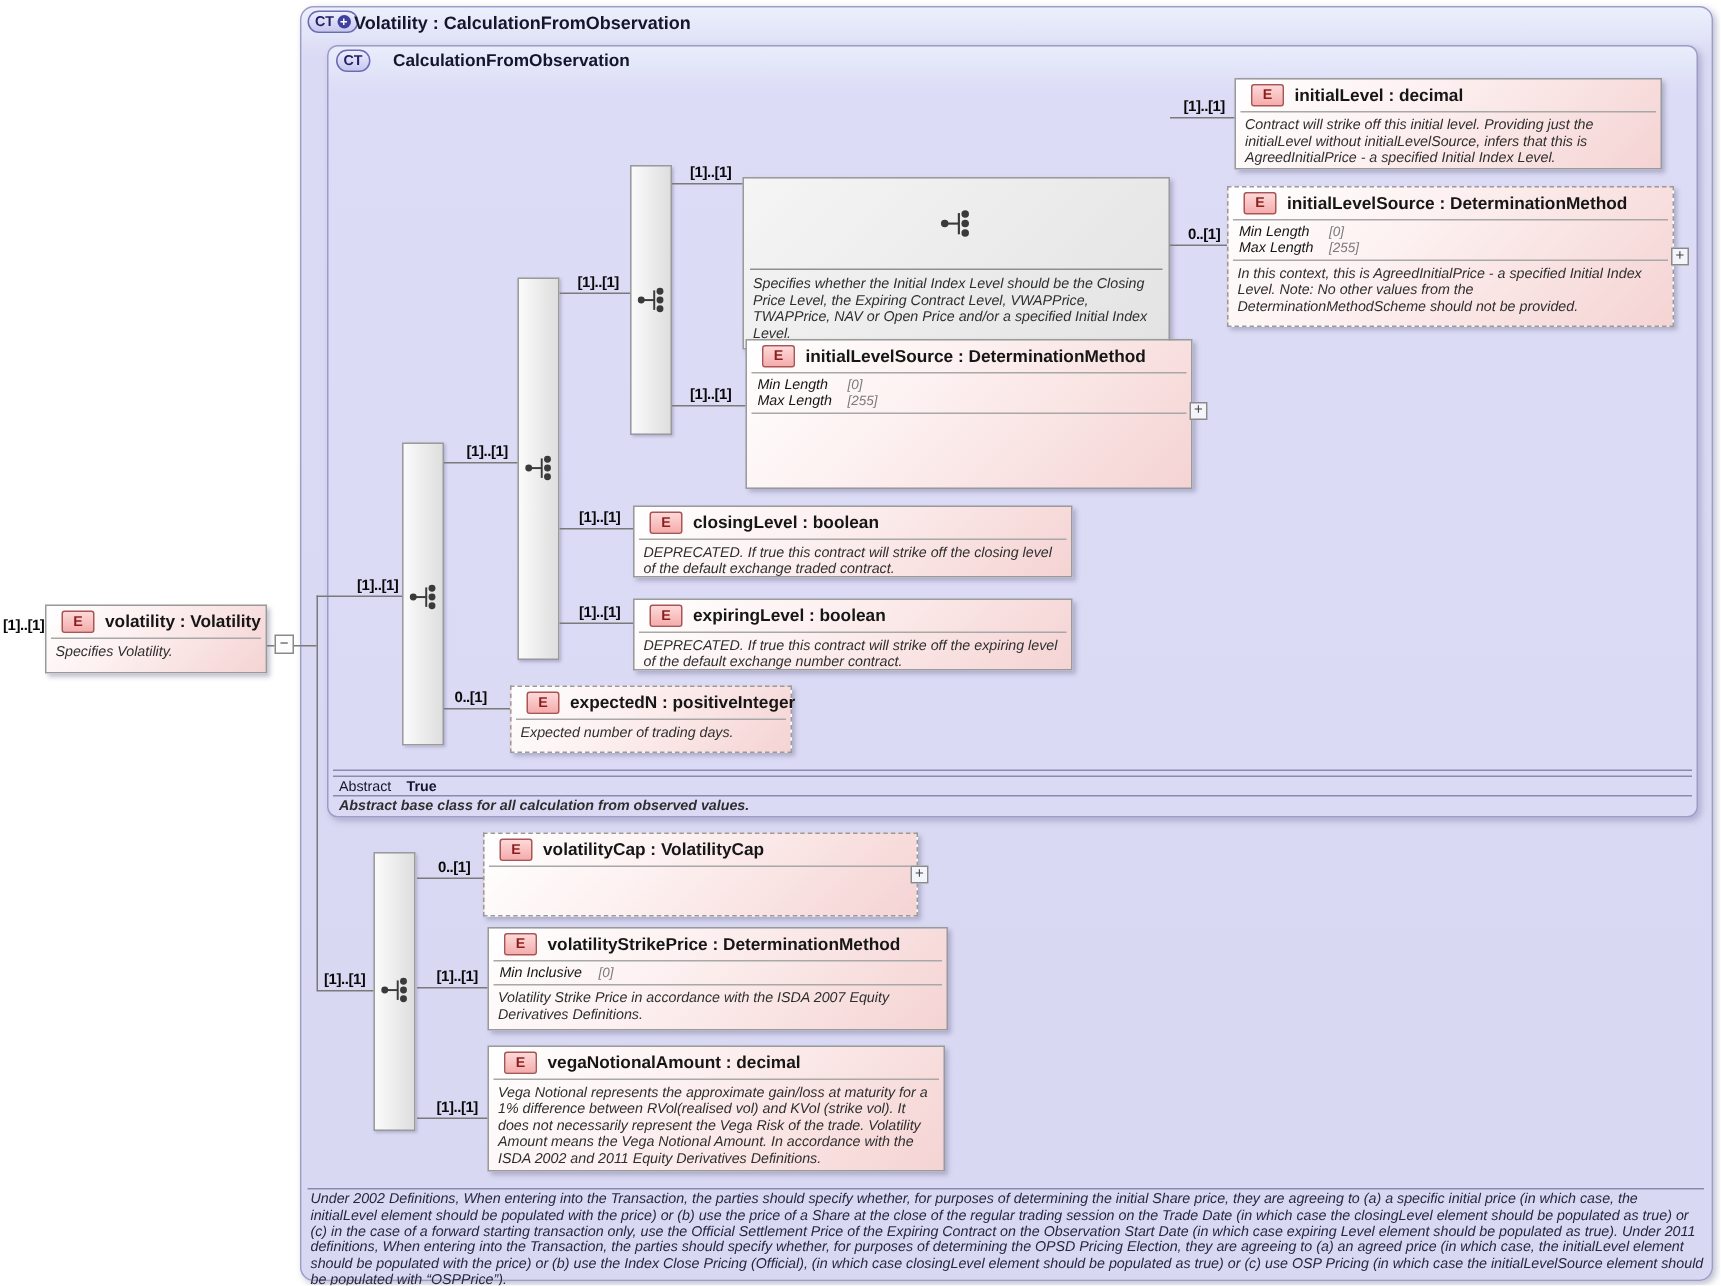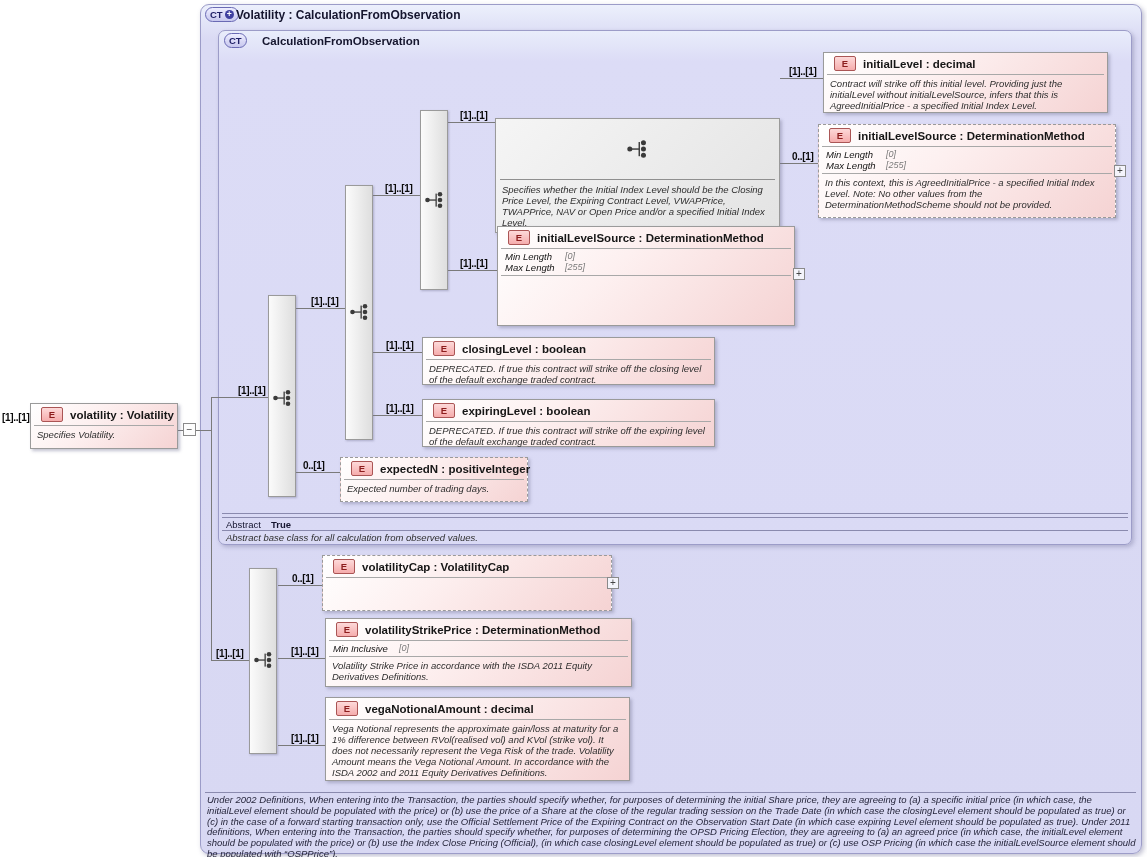--- a/index.html
+++ b/index.html
@@ -231,7 +231,7 @@
         <span class="ebadge">E</span>
       <span class="ename">expiringLevel : boolean</span>
       </div>
-    <div class="eanno">DEPRECATED. If true this contract will strike off the expiring level of the default exchange traded contract.</div>
+    <div class="eanno">DEPRECATED. If true this contract will strike off the expiring level of the default exchange number contract.</div>
   </div>
 
   <div class="ebox dashed" style="left:340px;top:457px;width:188px;height:45px;">

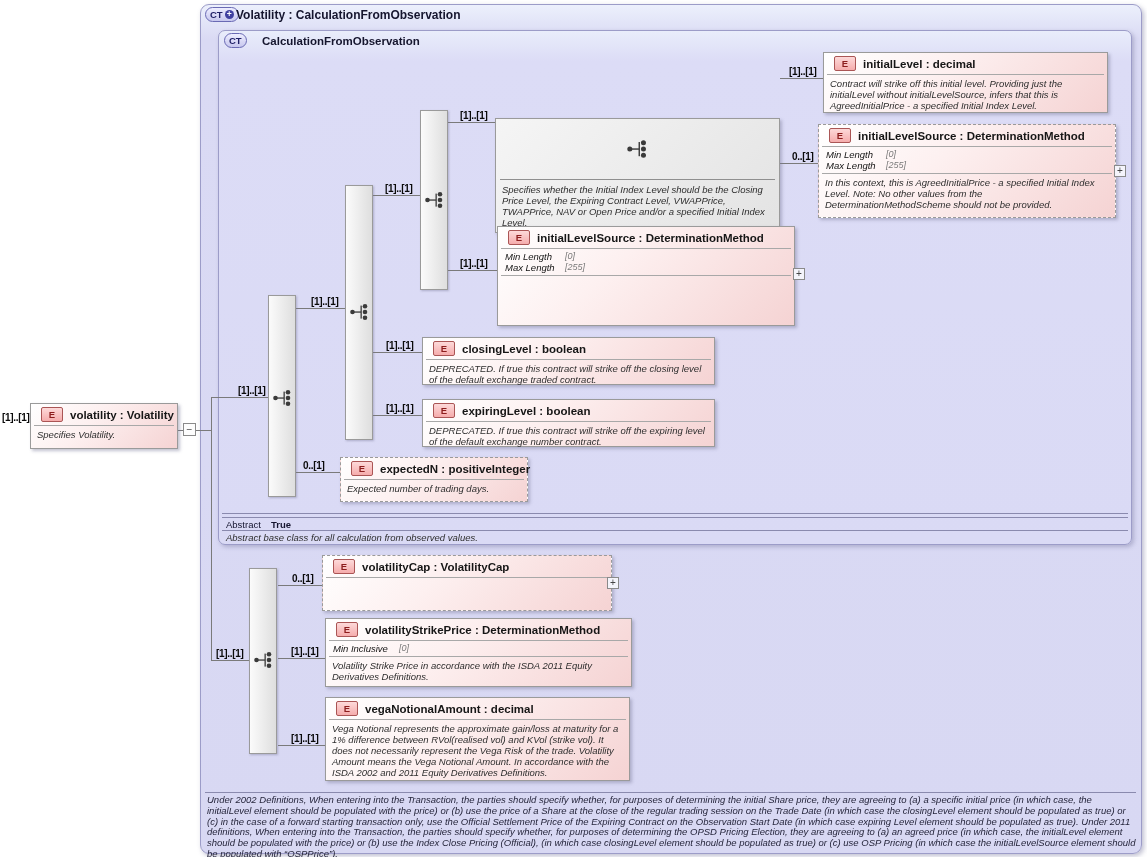--- a/index.html
+++ b/index.html
@@ -68,7 +68,7 @@
   .abs-line{position:absolute;height:1px;background:#8a8aae;}
   .abs-label{position:absolute;font-size:9.5px;color:#14142e;}
   .abs-value{position:absolute;font-size:9.5px;font-weight:bold;color:#14142e;}
-  .abs-anno{position:absolute;font-size:9.5px;font-style:italic;color:#2e2e2e;}
+  .abs-anno{position:absolute;font-size:9.5px;font-style:italic;color:#2e2e2e;font-weight:bold;}
 
   
   .footer-note{position:absolute;left:207px;top:795px;width:929px;

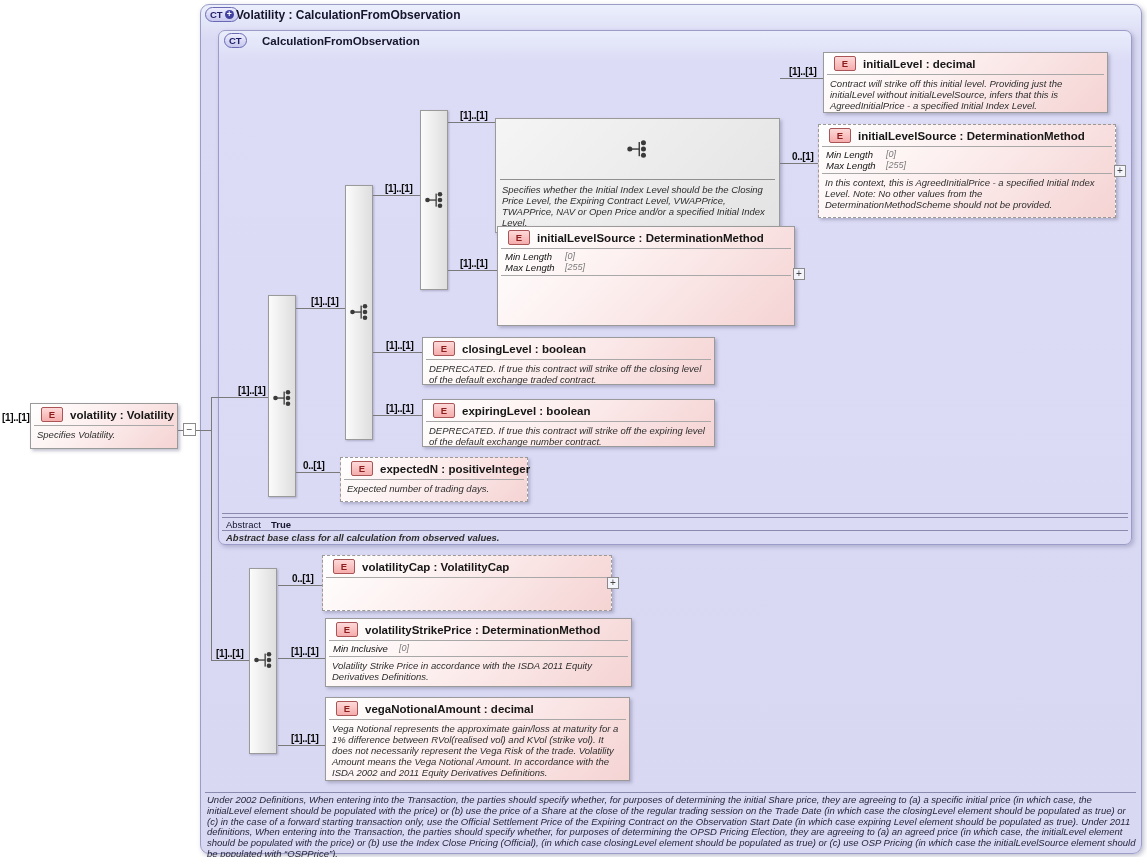--- a/index.html
+++ b/index.html
@@ -265,7 +265,7 @@
     <div class="efacets">
       <div class="facet-row"><span class="facet-name">Min Inclusive</span><span class="facet-val" style="left:66px;">[0]</span></div>
     </div>
-    <div class="eanno">Volatility Strike Price in accordance with the ISDA 2011 Equity Derivatives Definitions.</div>
+    <div class="eanno">Volatility Strike Price in accordance with the ISDA 2007 Equity Derivatives Definitions.</div>
   </div>
 
   <div class="ebox" style="left:325px;top:697px;width:305px;height:84px;">

